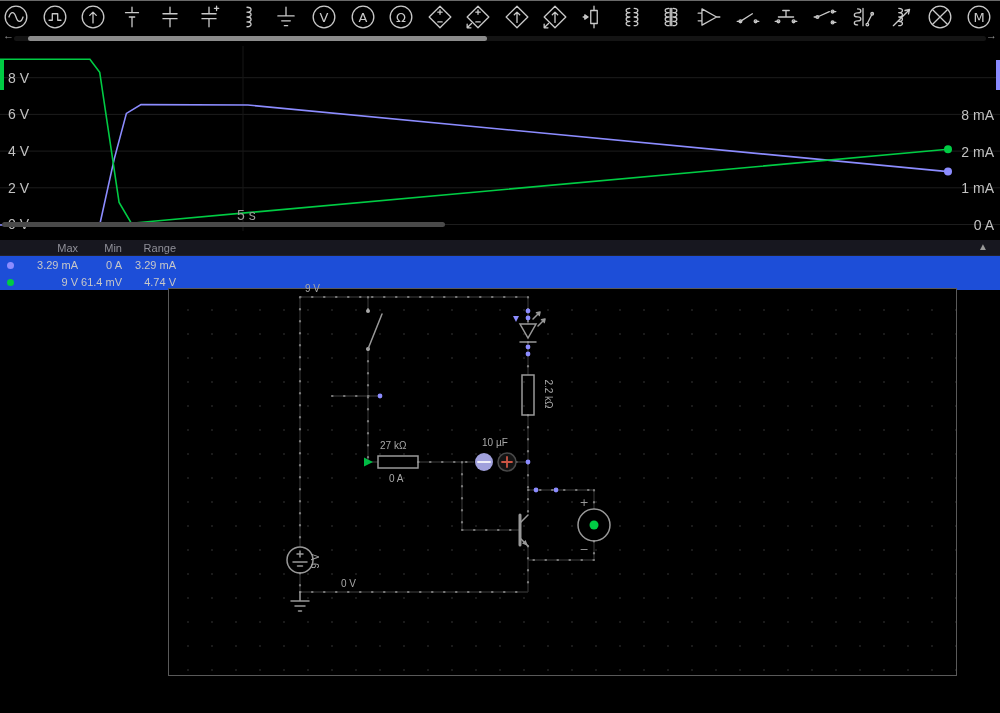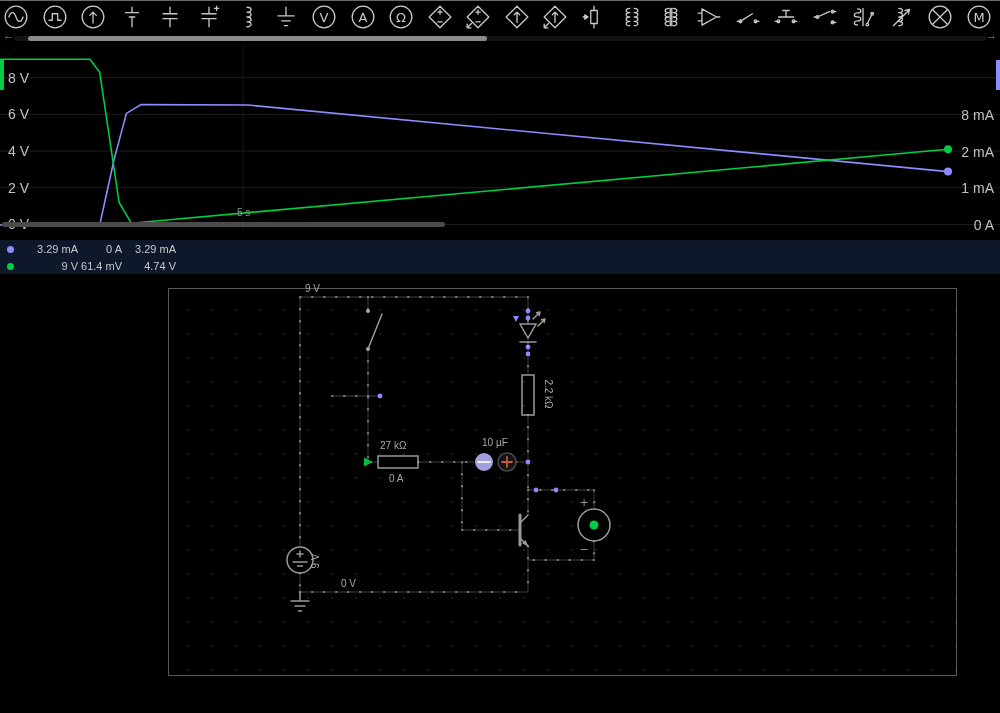--- a/index.html
+++ b/index.html
@@ -26,7 +26,7 @@
   #scope-svg{left:0;top:46px;}
   .axlbl{position:absolute;color:#c2c2c2;font-size:14px;line-height:12px;white-space:nowrap;}
   .axlbl.right{text-align:right;}
-  #time-lbl{position:absolute;color:#9a9a9a;font-size:10px;text-align:center;}
+  #time-lbl{position:absolute;color:#9a9a9a;font-size:14px;text-align:center;}
   #ch-left{left:0;top:60px;width:4px;height:30px;}
   #ch-right{left:996px;top:60px;width:4px;height:30px;}
   #scope-scroll{left:2px;top:222px;width:443px;height:5px;background:#4a4a4a;border-radius:3px;cursor:pointer;}

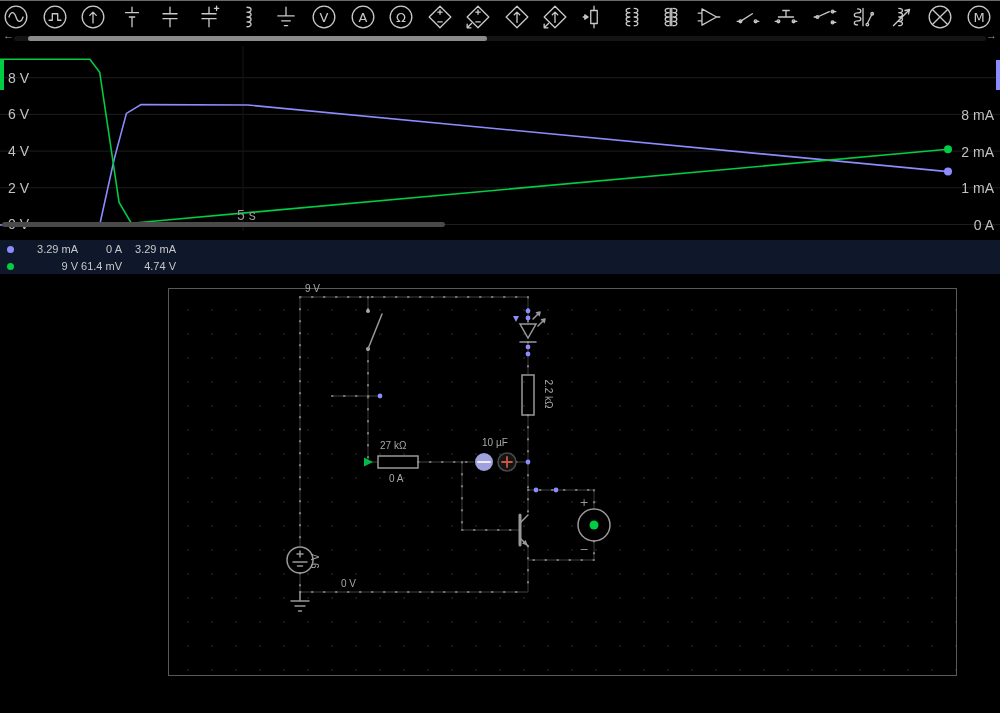--- a/index.html
+++ b/index.html
@@ -251,6 +251,13 @@
   <div class="abs" id="scope-scroll"></div>
 
   <div class="abs" id="stats">
+    <div class="srow shead">
+      <span class="col dotcol"></span>
+      <span class="col c1">Max</span>
+      <span class="col c2">Min</span>
+      <span class="col c3">Range</span>
+      <span id="collapse">▲</span>
+    </div>
     <div class="srow">
       <span class="col dotcol"><span class="ch-dot" style="background: rgb(140, 140, 255);"></span></span>
       <span class="col c1">3.29 mA</span>

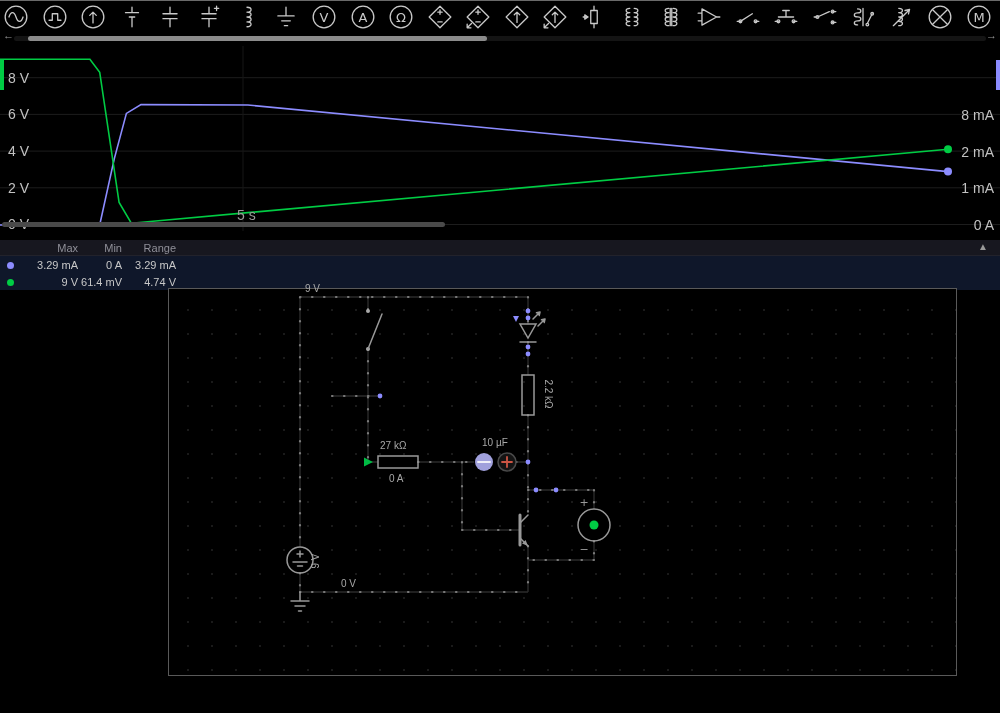--- a/index.html
+++ b/index.html
@@ -33,7 +33,7 @@
 
   
   #stats{left:0;top:240px;width:1000px;font-size:11px;color:#c8c8c8;}
-  .srow{display:flex;align-items:center;height:17px;background:#0f172a;}
+  .srow{display:flex;align-items:center;height:17px;background:#1d4ed8;}
   .shead{height:15px;background:#17171f;color:#8f8f98;border-bottom:1px solid #22222b;}
   .col{display:inline-block;text-align:right;}
   .dotcol{width:20px;text-align:center;}

